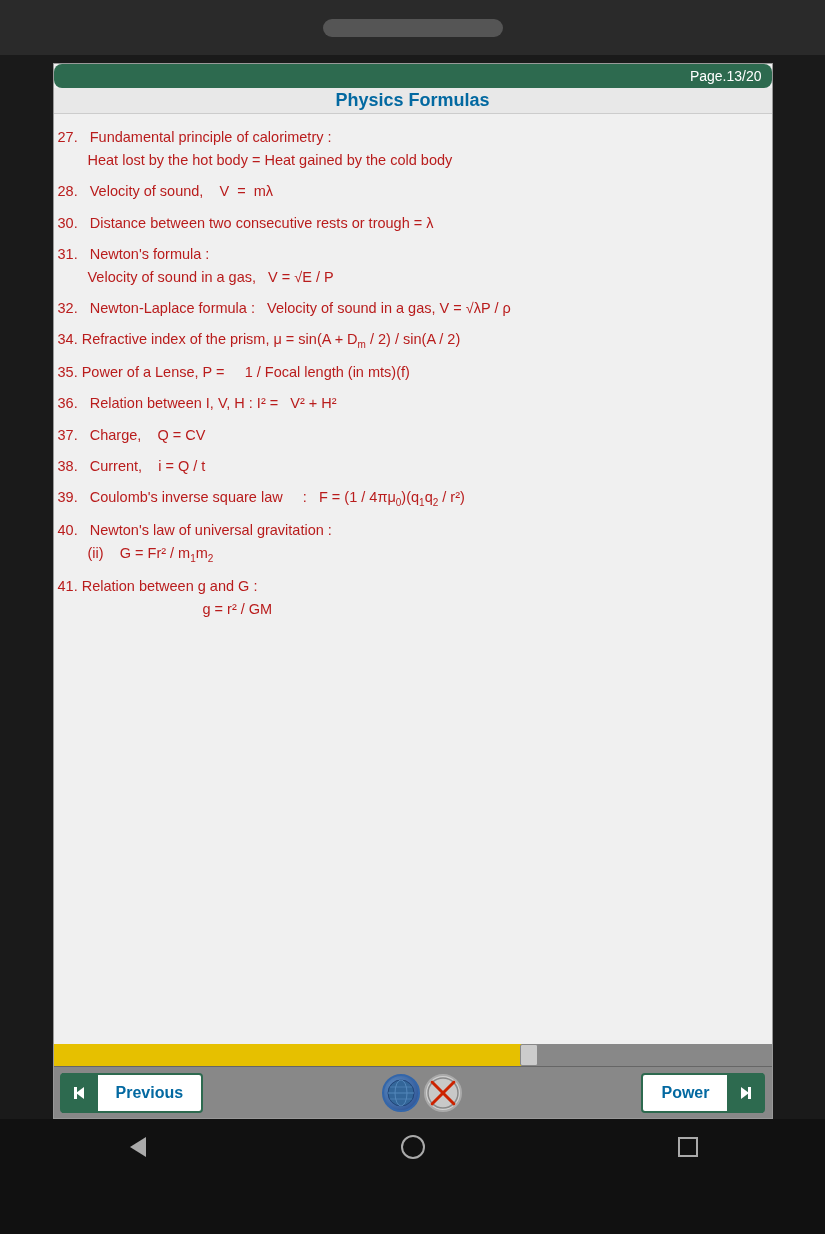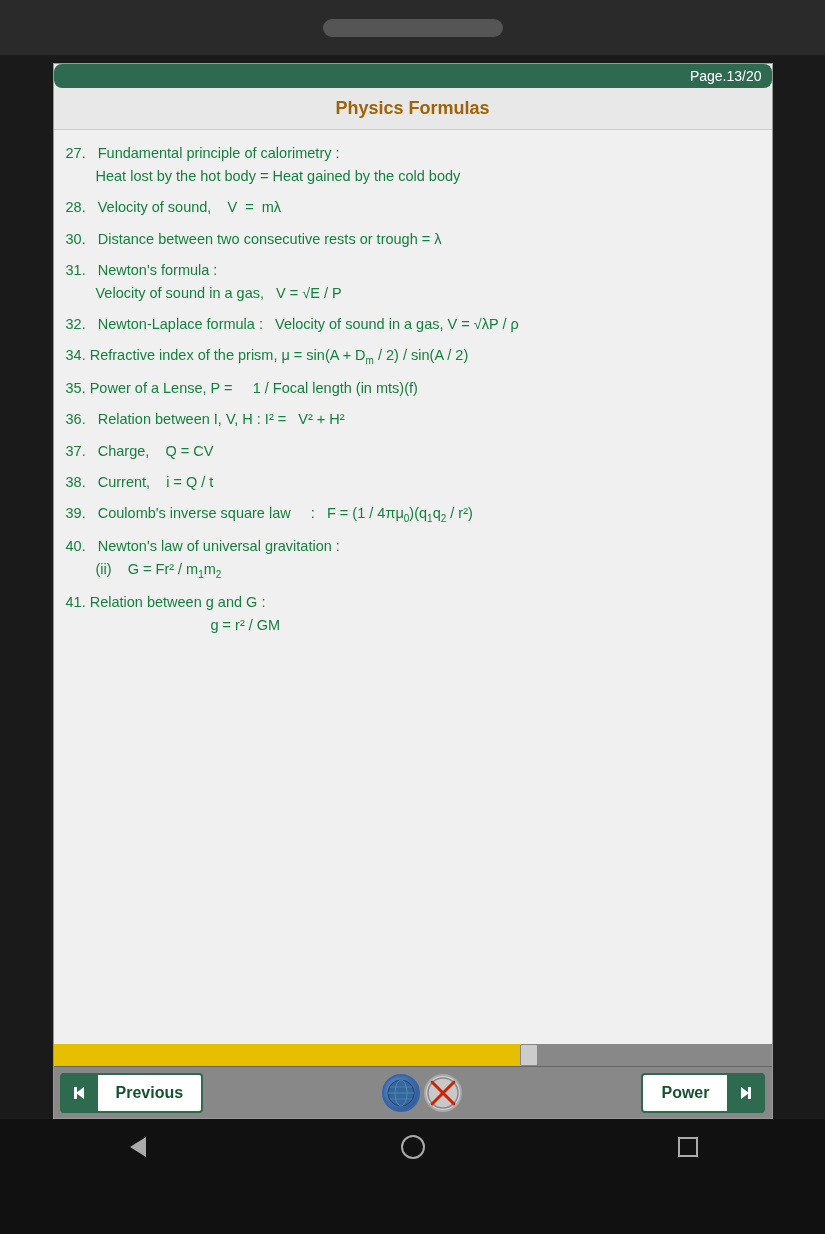--- a/index.html
+++ b/index.html
@@ -52,10 +52,10 @@
     .page-title {
       background: #e8e8e8;
       text-align: center;
-      padding: 10px;
+      padding: 2px;
       font-size: 18px;
       font-weight: bold;
-      color: #a16207;
+      color: #0369a1;
       border-bottom: 1px solid #ccc;
     }
 

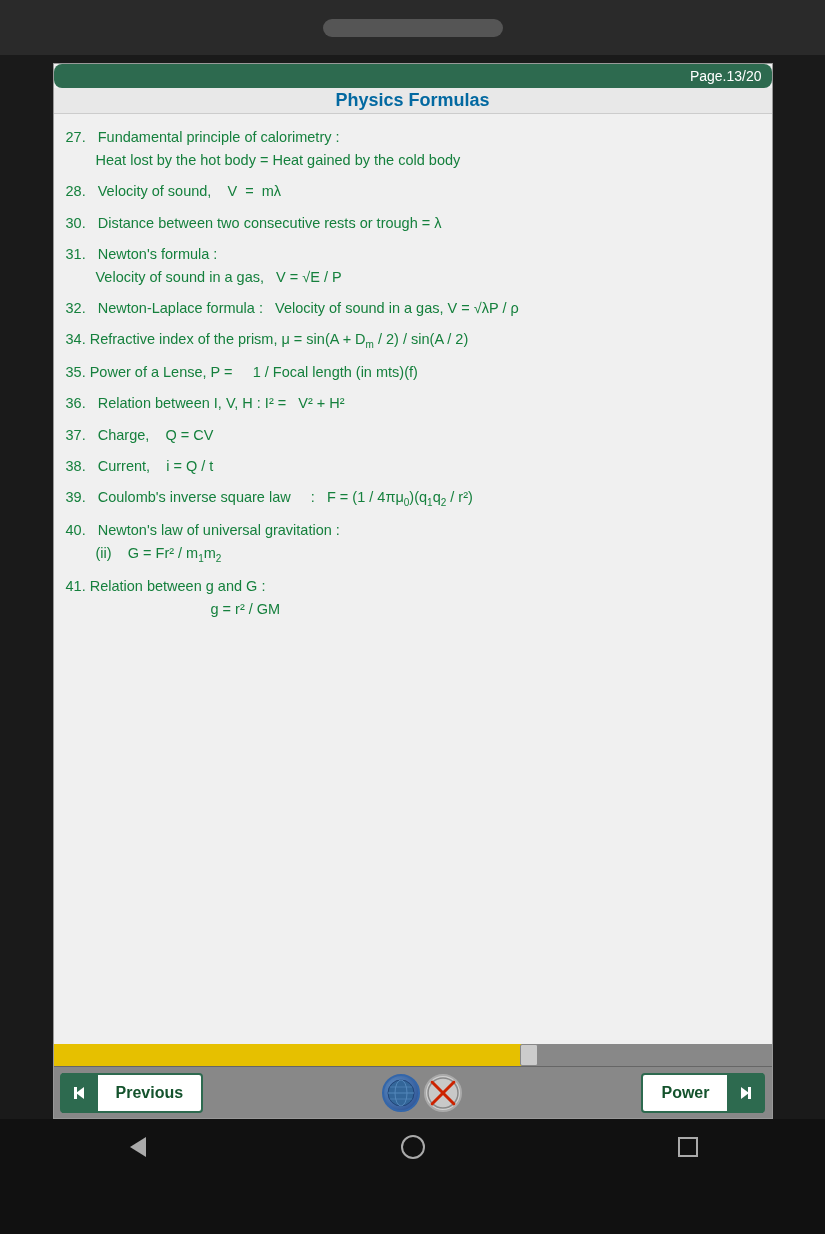--- a/index.html
+++ b/index.html
@@ -61,10 +61,10 @@
 
     .content-area {
       flex: 1;
-      padding: 12px 12px;
+      padding: 12px 4px;
       overflow: hidden;
       font-size: 14.5px;
-      color: #15803d;
+      color: #b91c1c;
       line-height: 1.6;
     }
 

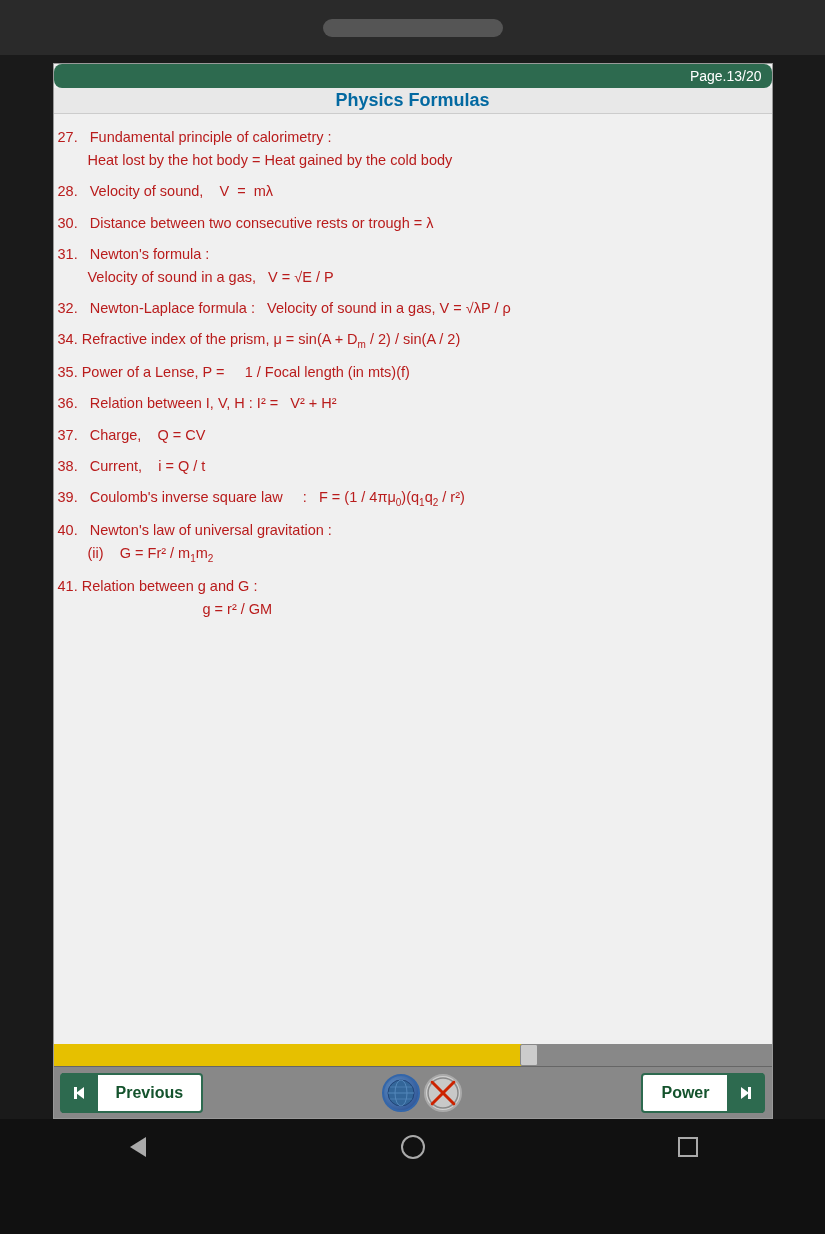--- a/index.html
+++ b/index.html
@@ -134,7 +134,7 @@
     .nav-btn-label {
       padding: 0 18px;
       font-size: 16px;
-      color: #14532d;
+      color: #0369a1;
       font-weight: bold;
     }
 

